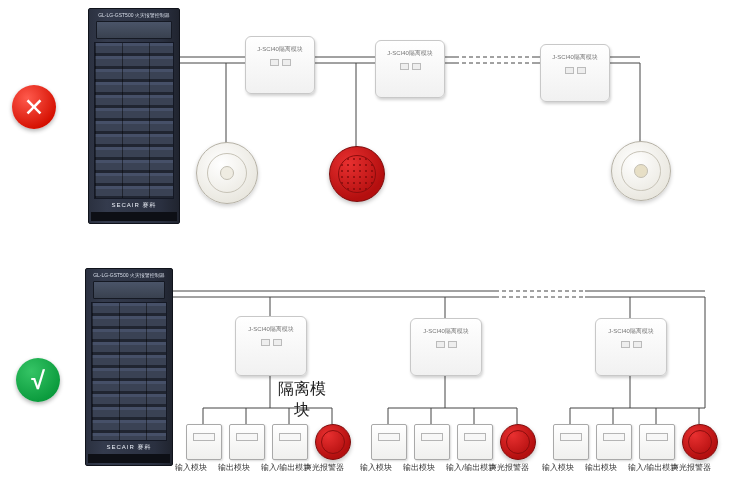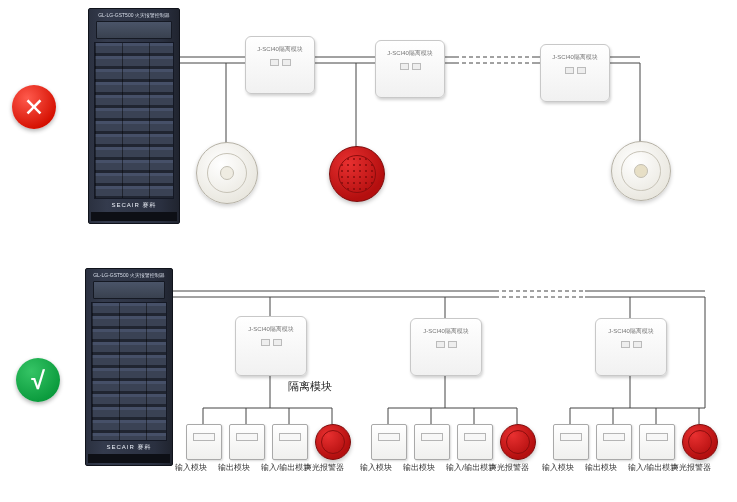--- a/index.html
+++ b/index.html
@@ -41,7 +41,7 @@
   .iso-leds { display:flex; gap:3px; justify-content:center; margin-top:5px; }
   .iso-leds span { width:7px; height:5px; border:1px solid #bbb; background:#eee; display:block; }
 
-  .iso-caption { position:absolute; width:60px; text-align:right; font-size:11px; color:#222; }
+  .iso-caption { position:absolute; width:60px; text-align:center; font-size:16px; color:#222; }
 
   
   .detector { position:absolute; border-radius:50%;

